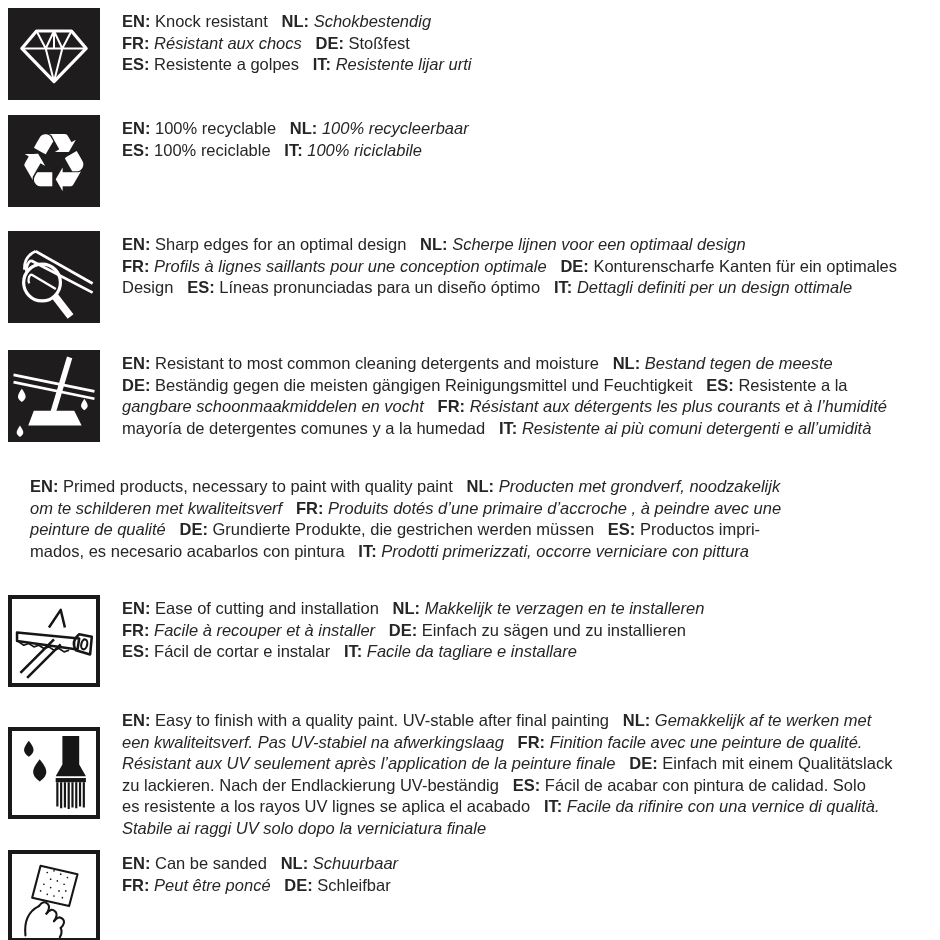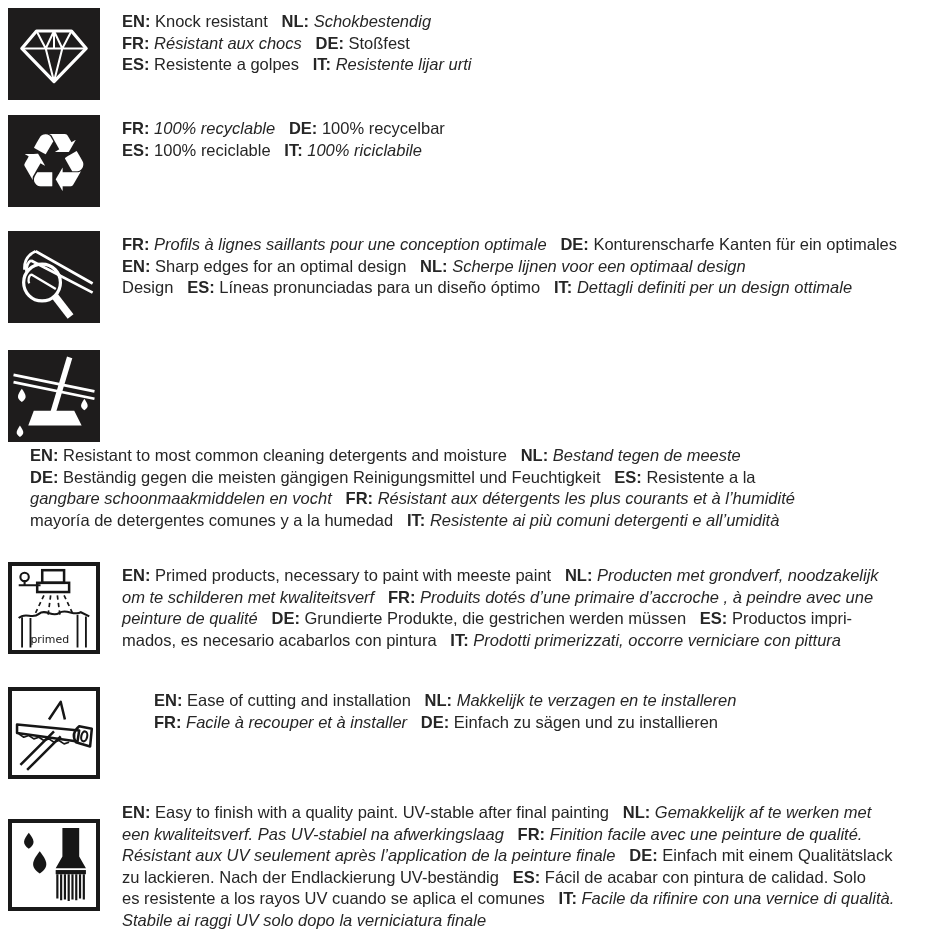--- a/index.html
+++ b/index.html
@@ -68,6 +68,7 @@
           </svg>
         </div>
         <div class="textcol">
+          <div class="tline"><span class="bold">EN: </span><span>100% recyclable   </span><span class="bold">NL: </span><span class="ital">100% recycleerbaar</span></div>
           <div class="tline"><span class="bold">FR: </span><span class="ital">100% recyclable   </span><span class="bold">DE: </span><span>100% recycelbar</span></div>
           <div class="tline"><span class="bold">ES: </span><span>100% reciclable   </span><span class="bold">IT: </span><span class="ital">100% riciclabile</span></div>
         </div>

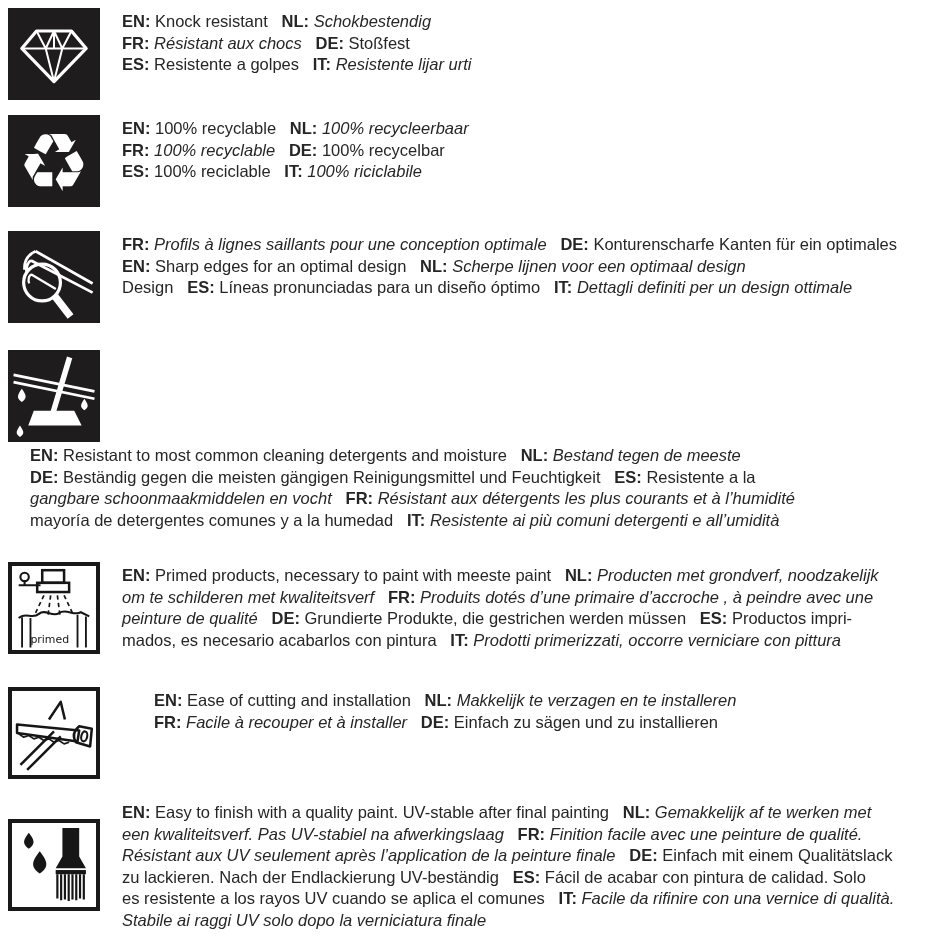--- a/index.html
+++ b/index.html
@@ -69,7 +69,6 @@
         </div>
         <div class="textcol">
           <div class="tline"><span class="bold">EN: </span><span>100% recyclable   </span><span class="bold">NL: </span><span class="ital">100% recycleerbaar</span></div>
-          <div class="tline"><span class="bold">FR: </span><span class="ital">100% recyclable   </span><span class="bold">DE: </span><span>100% recycelbar</span></div>
           <div class="tline"><span class="bold">ES: </span><span>100% reciclable   </span><span class="bold">IT: </span><span class="ital">100% riciclabile</span></div>
         </div>
       </div>

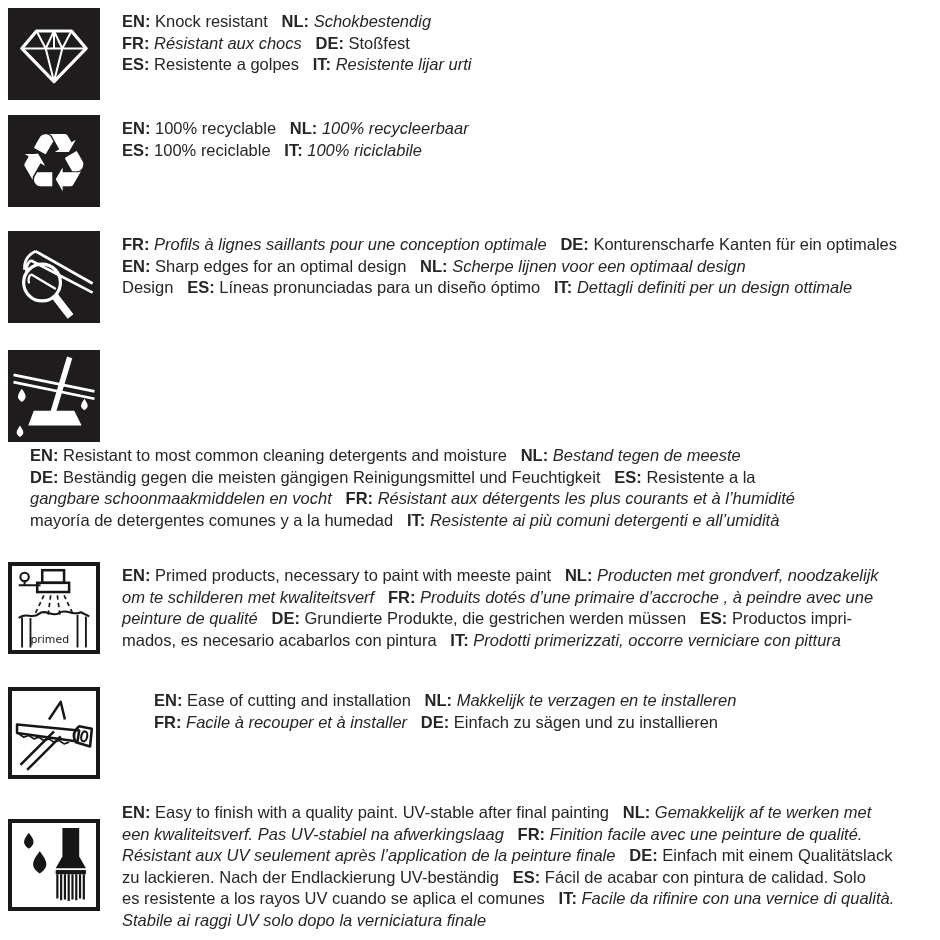--- a/index.html
+++ b/index.html
@@ -82,8 +82,8 @@
           </svg>
         </div>
         <div class="textcol">
+          <div class="tline"><span class="bold">EN: </span><span>Sharp edges for an optimal design   </span><span class="bold">NL: </span><span class="ital">Scherpe lijnen voor een optimaal design</span></div>
           <div class="tline"><span class="bold">FR: </span><span class="ital">Profils à lignes saillants pour une conception optimale   </span><span class="bold">DE: </span><span>Konturenscharfe Kanten für ein optimales</span></div>
-          <div class="tline"><span class="bold">EN: </span><span>Sharp edges for an optimal design   </span><span class="bold">NL: </span><span class="ital">Scherpe lijnen voor een optimaal design</span></div>
           <div class="tline"><span>Design   </span><span class="bold">ES: </span><span>Líneas pronunciadas para un diseño óptimo   </span><span class="bold">IT: </span><span class="ital">Dettagli definiti per un design ottimale</span></div>
         </div>
       </div>

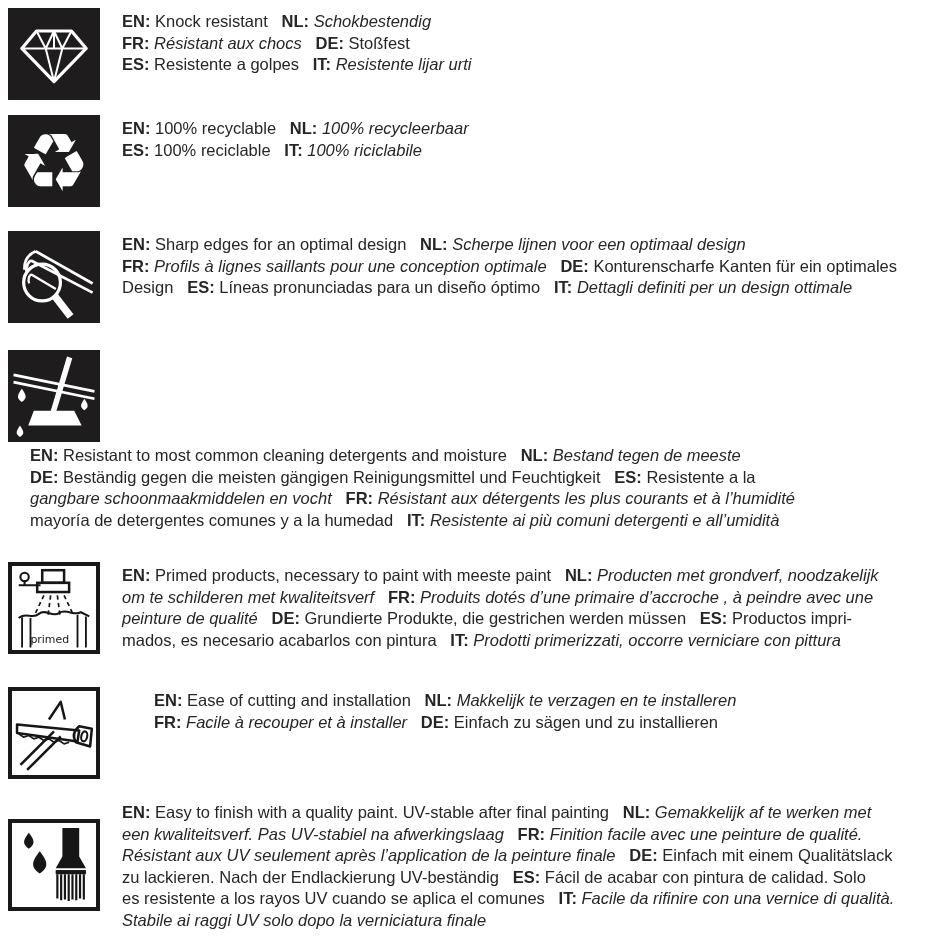--- a/index.html
+++ b/index.html
@@ -17,7 +17,7 @@
   .row:nth-of-type(1){margin-bottom:15px;}
   .row:nth-of-type(2){margin-bottom:24px;}
   .row:nth-of-type(3){margin-bottom:27px;}
-  .row:nth-of-type(4){margin-bottom:31px;flex-direction:column;}
+  .row:nth-of-type(4){margin-bottom:31px;}
   .row:nth-of-type(5){margin-bottom:33px;}
   .row:nth-of-type(6){margin-bottom:20px;gap:32px;}
   .row:nth-of-type(7){margin-bottom:11px;align-items:center;}

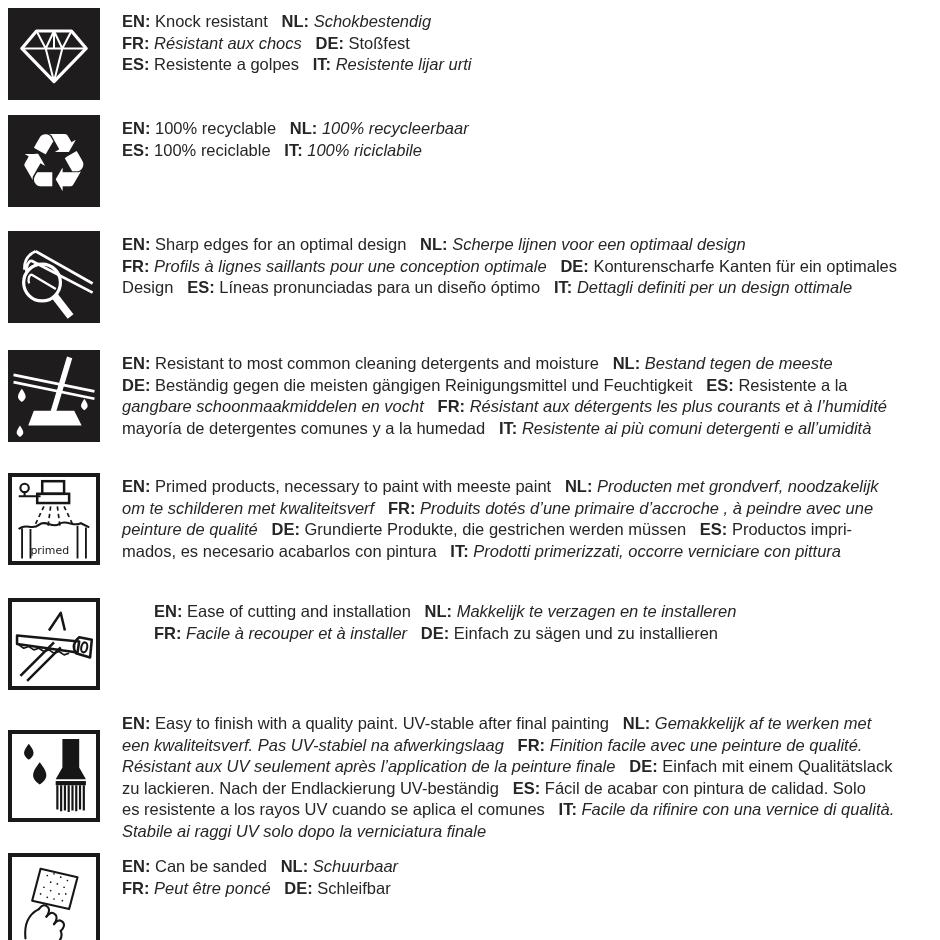--- a/index.html
+++ b/index.html
@@ -126,7 +126,7 @@
           </svg>
         </div>
         <div class="textcol">
-          <div class="tline"><span class="bold">EN: </span><span>Primed products, necessary to paint with meeste paint   </span><span class="bold">NL: </span><span class="ital">Producten met grondverf, noodzakelijk</span></div>
+          <div class="tline"><span class="bold">EN: </span><span>Primed products, necessary to paint with quality paint   </span><span class="bold">NL: </span><span class="ital">Producten met grondverf, noodzakelijk</span></div>
           <div class="tline"><span class="ital">om te schilderen met kwaliteitsverf   </span><span class="bold">FR: </span><span class="ital">Produits dotés d’une primaire d’accroche , à peindre avec une</span></div>
           <div class="tline"><span class="ital">peinture de qualité   </span><span class="bold">DE: </span><span>Grundierte Produkte, die gestrichen werden müssen   </span><span class="bold">ES: </span><span>Productos impri-</span></div>
           <div class="tline"><span>mados, es necesario acabarlos con pintura   </span><span class="bold">IT: </span><span class="ital">Prodotti primerizzati, occorre verniciare con pittura</span></div>

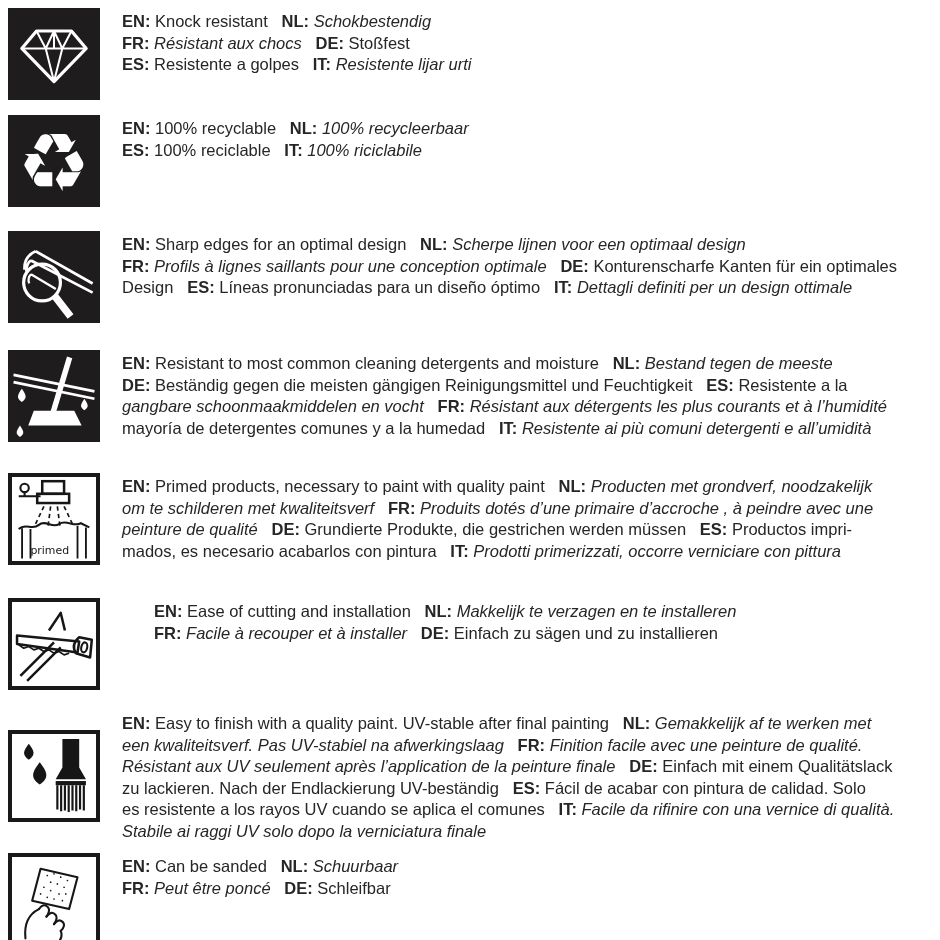--- a/index.html
+++ b/index.html
@@ -108,23 +108,6 @@
         </div>
       </div>
       <div class="row">
-        <div class="iconbox light">
-          <svg viewBox="0 0 100 100" fill="none" stroke="currentColor">
-            <circle cx="15" cy="13" r="5" stroke-width="2.5"></circle>
-            <path stroke-width="2.5" d="M15 18 V23 M8 23 H34"></path>
-            <rect x="36" y="5" width="26" height="15" stroke-width="3"></rect>
-            <rect x="30" y="20" width="38" height="11" stroke-width="3"></rect>
-            <g stroke-width="2" stroke-dasharray="5 4">
-              <path d="M38 35 L27 58"></path>
-              <path d="M46 35 L43 58"></path>
-              <path d="M54 35 L57 58"></path>
-              <path d="M62 35 L73 58"></path>
-            </g>
-            <path stroke-width="2.5" d="M8 62 C16 54 24 64 32 57 C40 50 48 62 56 56 C64 50 74 60 82 55 L92 60"></path>
-            <path stroke-width="2.2" d="M12 61 V97 M22 62 V97 M78 58 V97 M88 60 V97"></path>
-            <text x="45" y="92" font-size="13" font-family="DejaVu Sans, sans-serif" fill="currentColor" stroke="none" text-anchor="middle">primed</text>
-          </svg>
-        </div>
         <div class="textcol">
           <div class="tline"><span class="bold">EN: </span><span>Primed products, necessary to paint with quality paint   </span><span class="bold">NL: </span><span class="ital">Producten met grondverf, noodzakelijk</span></div>
           <div class="tline"><span class="ital">om te schilderen met kwaliteitsverf   </span><span class="bold">FR: </span><span class="ital">Produits dotés d’une primaire d’accroche , à peindre avec une</span></div>

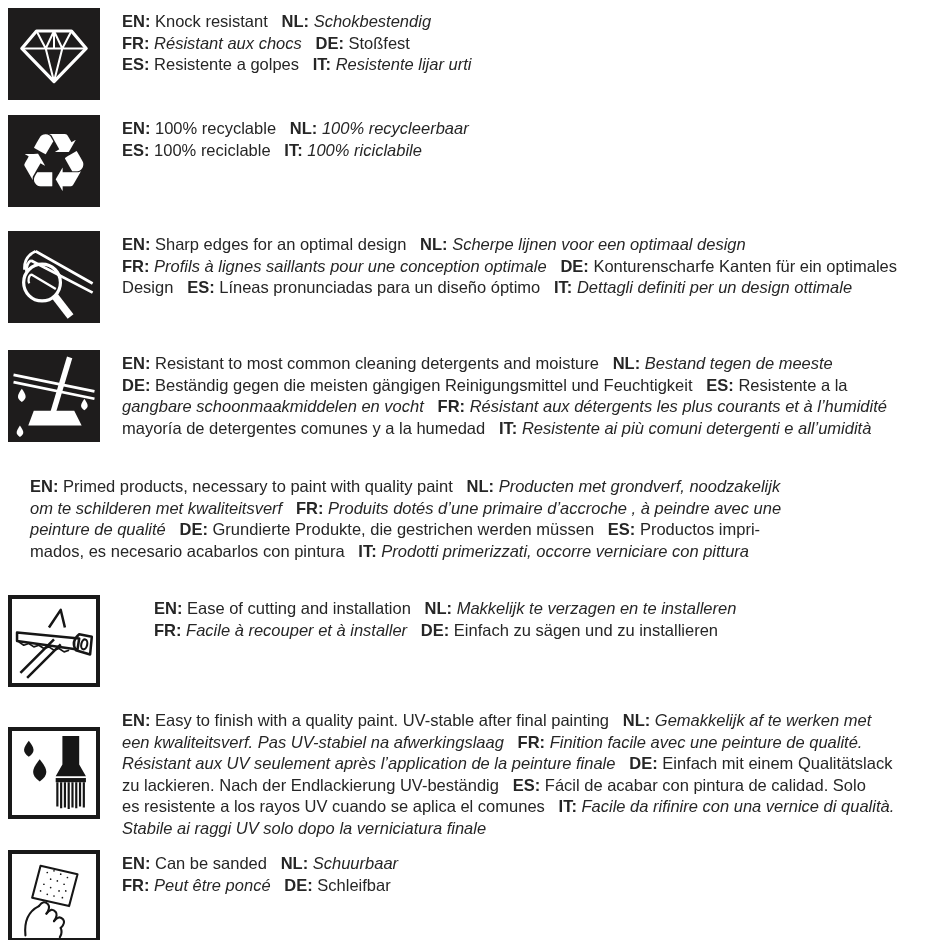--- a/index.html
+++ b/index.html
@@ -19,7 +19,7 @@
   .row:nth-of-type(3){margin-bottom:27px;}
   .row:nth-of-type(4){margin-bottom:31px;}
   .row:nth-of-type(5){margin-bottom:33px;}
-  .row:nth-of-type(6){margin-bottom:20px;gap:32px;}
+  .row:nth-of-type(6){margin-bottom:20px;}
   .row:nth-of-type(7){margin-bottom:11px;align-items:center;}
   .row:nth-of-type(8){margin-bottom:0;}
   .iconbox{

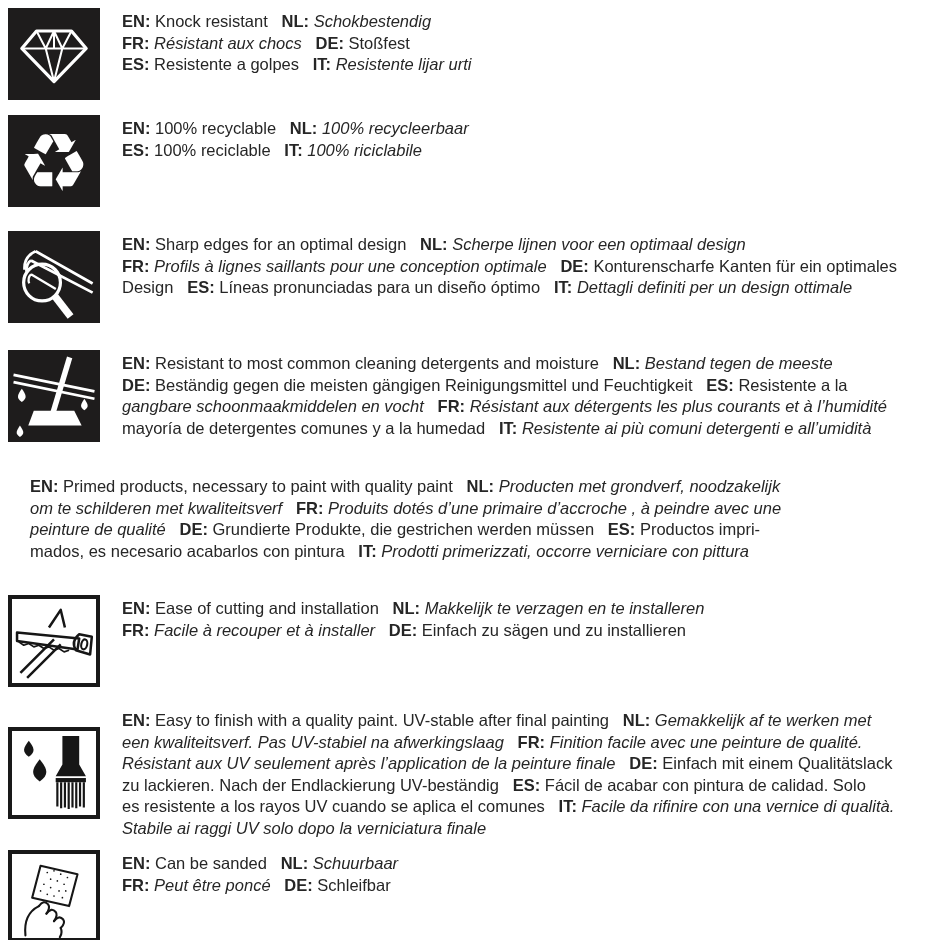--- a/index.html
+++ b/index.html
@@ -128,6 +128,7 @@
         <div class="textcol">
           <div class="tline"><span class="bold">EN: </span><span>Ease of cutting and installation   </span><span class="bold">NL: </span><span class="ital">Makkelijk te verzagen en te installeren</span></div>
           <div class="tline"><span class="bold">FR: </span><span class="ital">Facile à recouper et à installer   </span><span class="bold">DE: </span><span>Einfach zu sägen und zu installieren</span></div>
+          <div class="tline"><span class="bold">ES: </span><span>Fácil de cortar e instalar   </span><span class="bold">IT: </span><span class="ital">Facile da tagliare e installare</span></div>
         </div>
       </div>
       <div class="row">

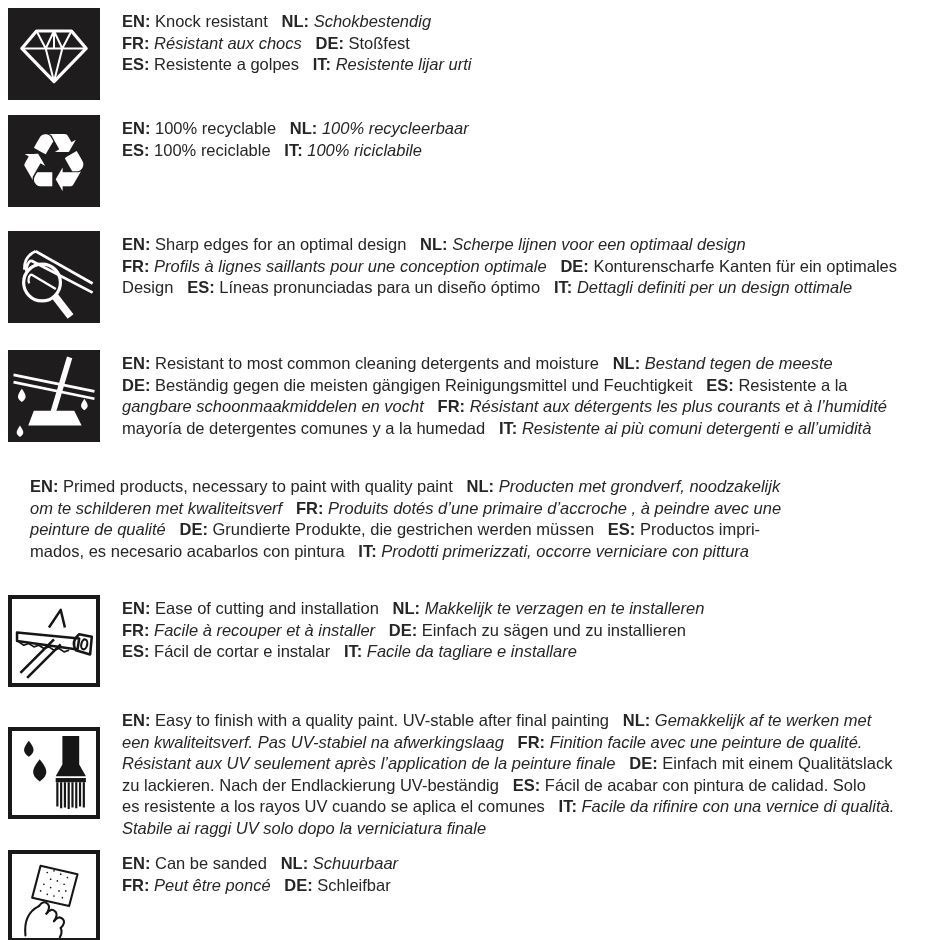--- a/index.html
+++ b/index.html
@@ -148,7 +148,7 @@
           <div class="tline"><span class="ital">een kwaliteitsverf. Pas UV-stabiel na afwerkingslaag   </span><span class="bold">FR: </span><span class="ital">Finition facile avec une peinture de qualité.</span></div>
           <div class="tline"><span class="ital">Résistant aux UV seulement après l’application de la peinture finale   </span><span class="bold">DE: </span><span>Einfach mit einem Qualitätslack</span></div>
           <div class="tline"><span>zu lackieren. Nach der Endlackierung UV-beständig   </span><span class="bold">ES: </span><span>Fácil de acabar con pintura de calidad. Solo</span></div>
-          <div class="tline"><span>es resistente a los rayos UV cuando se aplica el comunes   </span><span class="bold">IT: </span><span class="ital">Facile da rifinire con una vernice di qualità.</span></div>
+          <div class="tline"><span>es resistente a los rayos UV lignes se aplica el acabado   </span><span class="bold">IT: </span><span class="ital">Facile da rifinire con una vernice di qualità.</span></div>
           <div class="tline"><span class="ital">Stabile ai raggi UV solo dopo la verniciatura finale</span></div>
         </div>
       </div>

